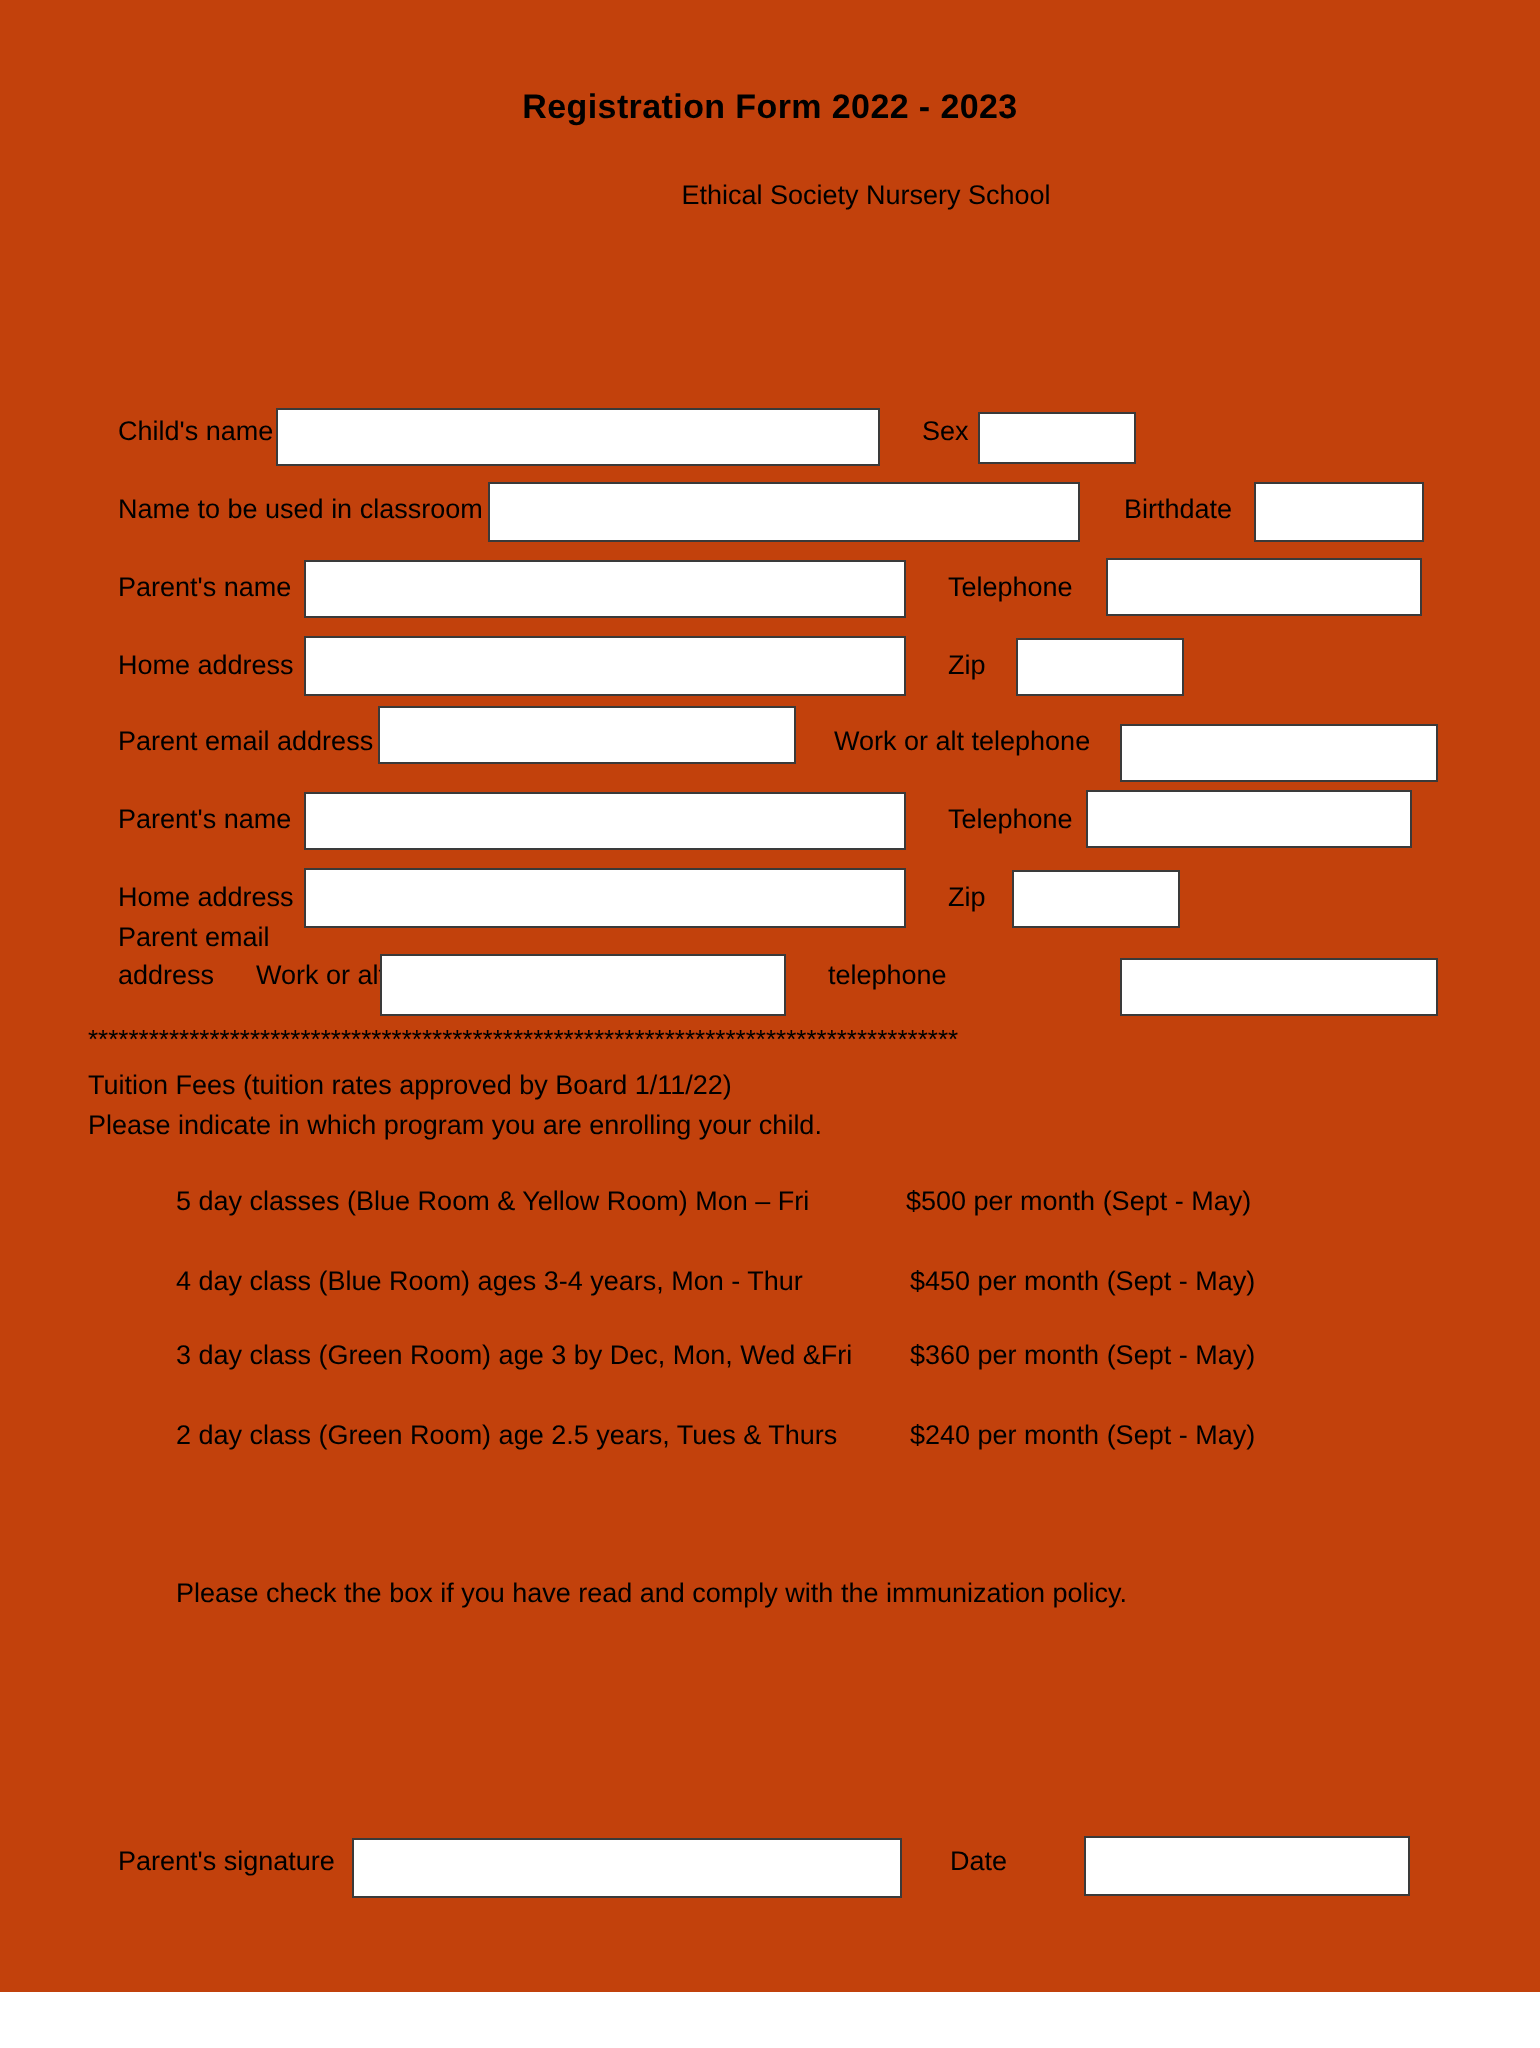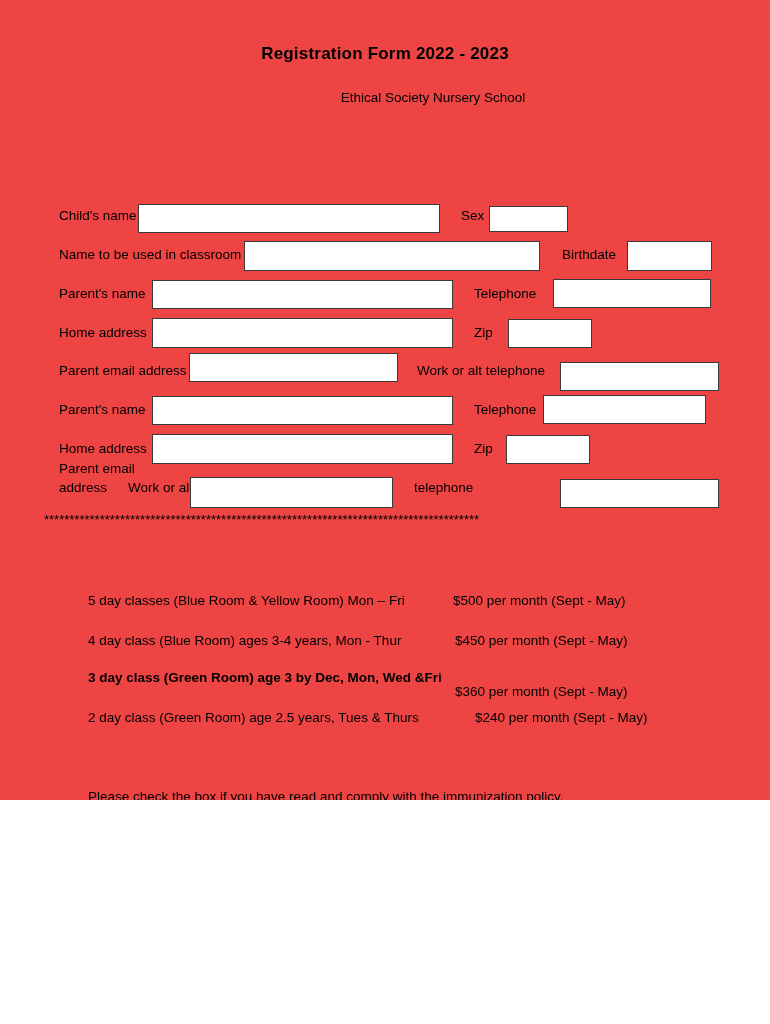--- a/index.html
+++ b/index.html
@@ -14,8 +14,8 @@
   #page {
     position: relative;
     width: 770px;
-    height: 800px;
-    background: #ef4444;
+    height: 996px;
+    background: #c2410c;
     overflow: hidden;
   }
   .abs { position: absolute; }

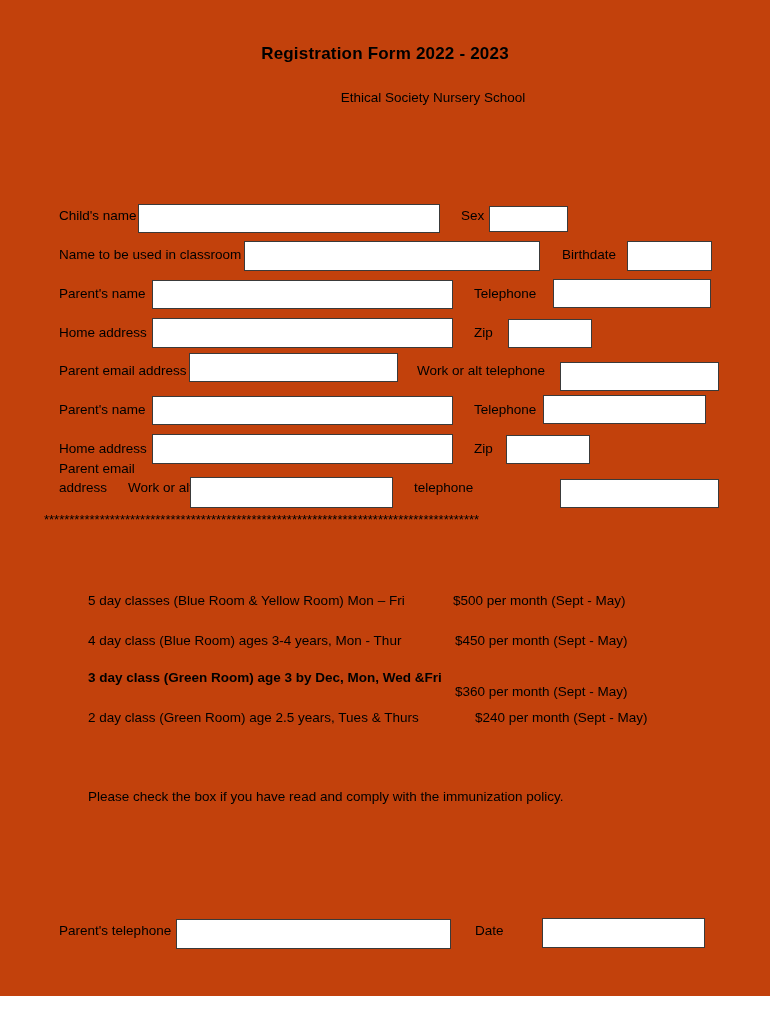--- a/index.html
+++ b/index.html
@@ -124,6 +124,7 @@
 
   <div class="abs stars" style="left:44px; top:512px; width:600px;">**************************************************************************************</div>
 
+  <div class="abs para" style="left:44px; top:533px;">Tuition Fees (tuition rates approved by Board 1/11/22)</div>
 
   <div class="abs fee-desc" style="left:88px; top:593px;">5 day classes (Blue Room &amp; Yellow Room) Mon – Fri</div>
   <div class="abs fee-price" style="left:453px; top:593px;">$500 per month (Sept - May)</div>

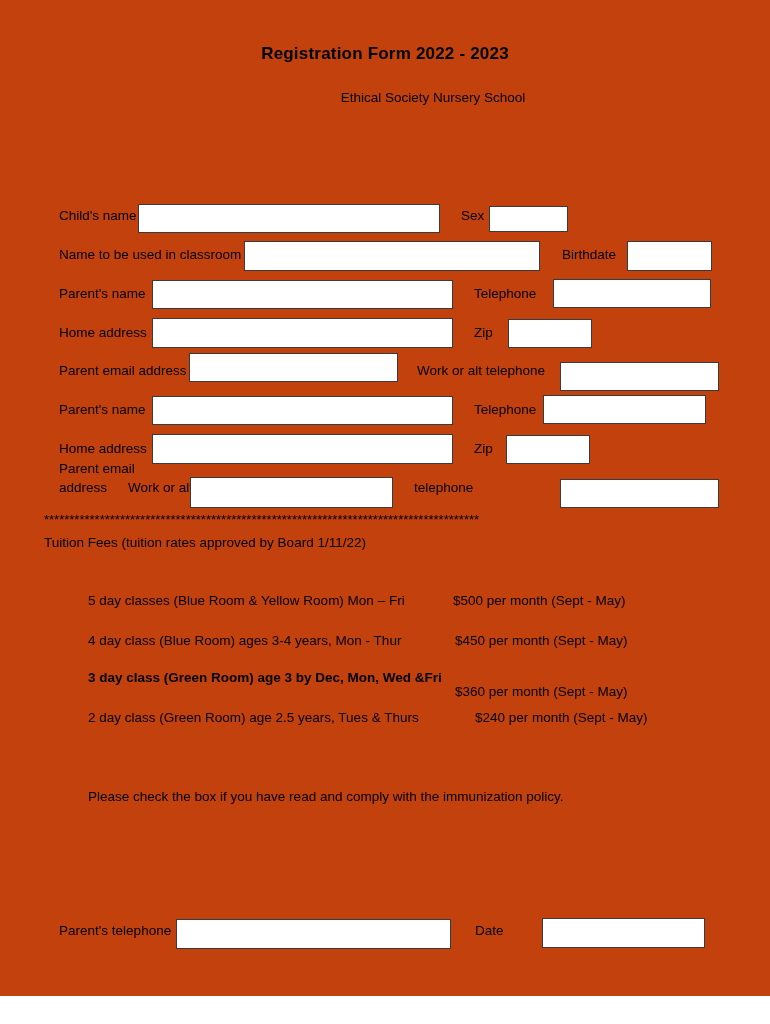--- a/index.html
+++ b/index.html
@@ -125,6 +125,7 @@
   <div class="abs stars" style="left:44px; top:512px; width:600px;">**************************************************************************************</div>
 
   <div class="abs para" style="left:44px; top:533px;">Tuition Fees (tuition rates approved by Board 1/11/22)</div>
+  <div class="abs para" style="left:44px; top:553px;">Please indicate in which program you are enrolling your child.</div>
 
   <div class="abs fee-desc" style="left:88px; top:593px;">5 day classes (Blue Room &amp; Yellow Room) Mon – Fri</div>
   <div class="abs fee-price" style="left:453px; top:593px;">$500 per month (Sept - May)</div>

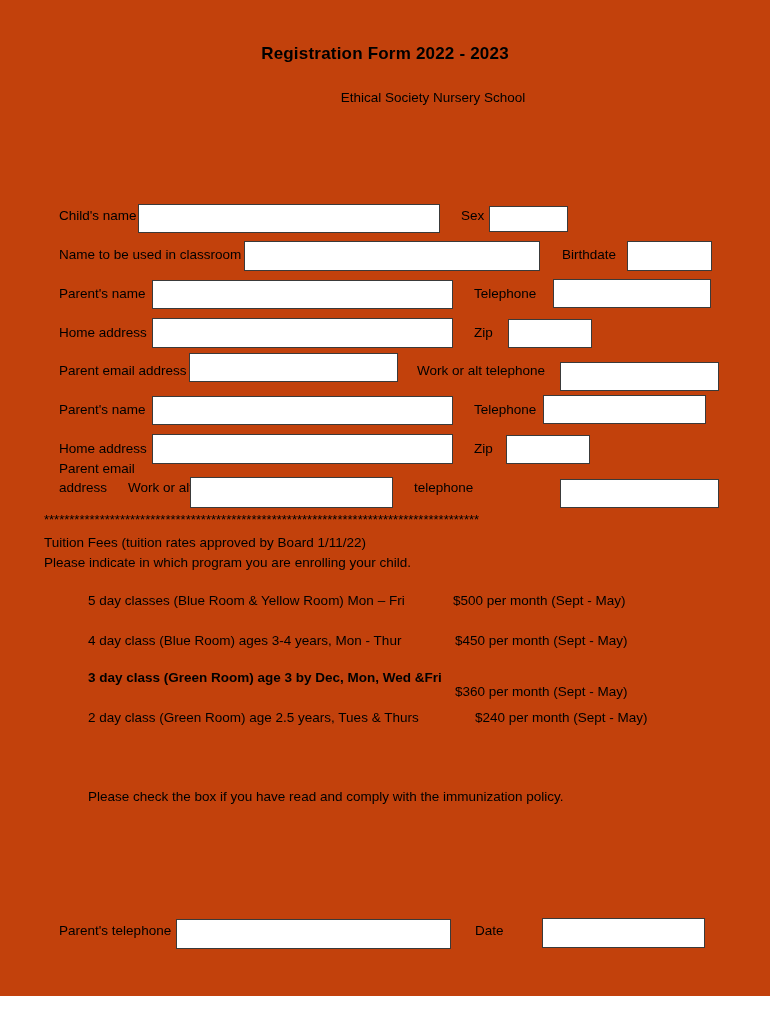--- a/index.html
+++ b/index.html
@@ -133,7 +133,7 @@
   <div class="abs fee-desc" style="left:88px; top:633px;">4 day class (Blue Room) ages 3-4 years, Mon - Thur</div>
   <div class="abs fee-price" style="left:455px; top:633px;">$450 per month (Sept - May)</div>
 
-  <div class="abs fee-desc" style="left:88px; top:670px;font-weight:bold;">3 day class (Green Room) age 3 by Dec, Mon, Wed &amp;Fri</div>
+  <div class="abs fee-desc" style="left:88px; top:670px;">3 day class (Green Room) age 3 by Dec, Mon, Wed &amp;Fri</div>
   <div class="abs fee-price" style="left:455px; top:684px;">$360 per month (Sept - May)</div>
 
   <div class="abs fee-desc" style="left:88px; top:710px;">2 day class (Green Room) age 2.5 years, Tues &amp; Thurs</div>

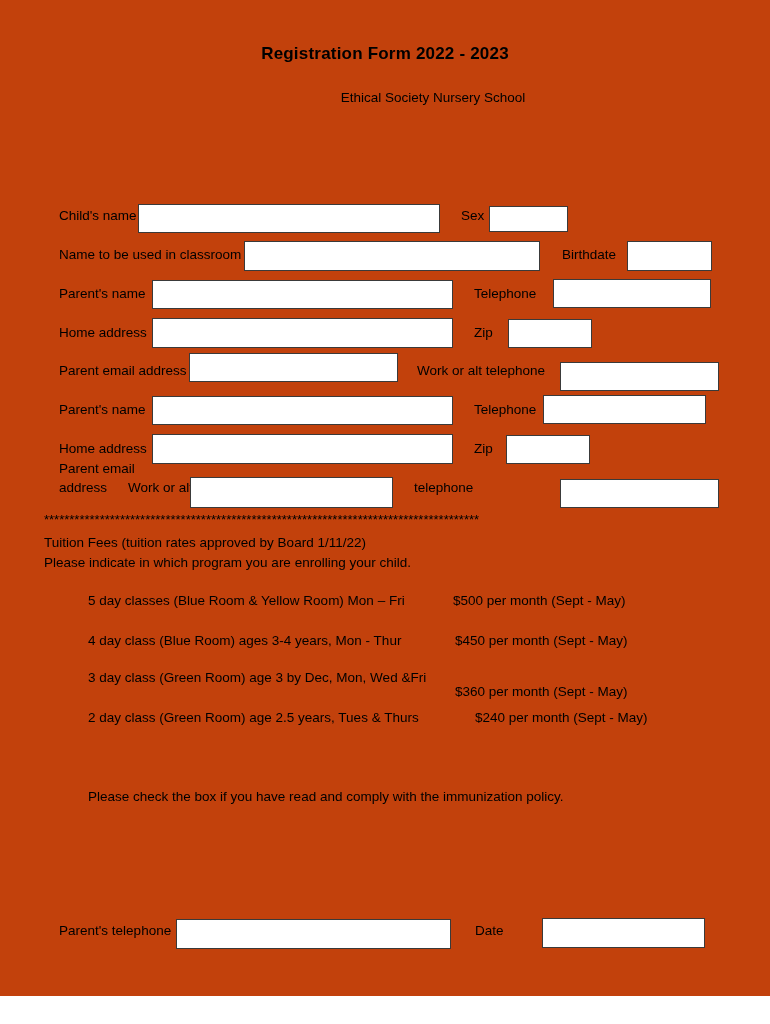--- a/index.html
+++ b/index.html
@@ -134,7 +134,7 @@
   <div class="abs fee-price" style="left:455px; top:633px;">$450 per month (Sept - May)</div>
 
   <div class="abs fee-desc" style="left:88px; top:670px;">3 day class (Green Room) age 3 by Dec, Mon, Wed &amp;Fri</div>
-  <div class="abs fee-price" style="left:455px; top:684px;">$360 per month (Sept - May)</div>
+  <div class="abs fee-price" style="left:455px; top:670px;">$360 per month (Sept - May)</div>
 
   <div class="abs fee-desc" style="left:88px; top:710px;">2 day class (Green Room) age 2.5 years, Tues &amp; Thurs</div>
   <div class="abs fee-price" style="left:475px; top:710px;">$240 per month (Sept - May)</div>

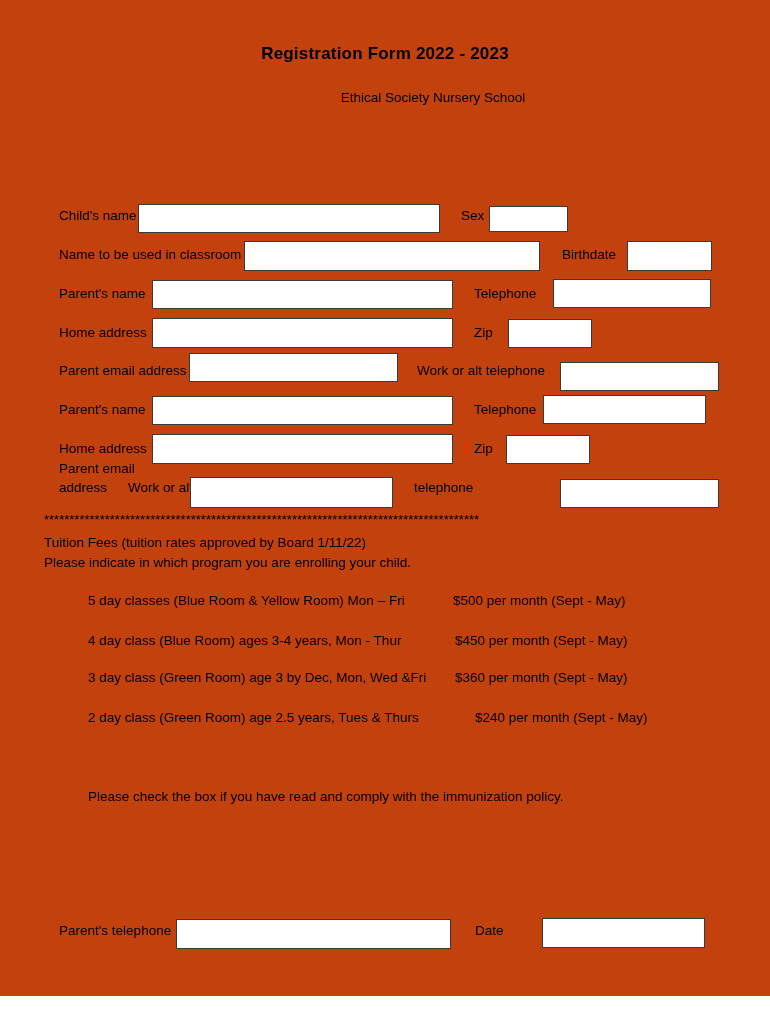--- a/index.html
+++ b/index.html
@@ -137,7 +137,7 @@
   <div class="abs fee-price" style="left:455px; top:670px;">$360 per month (Sept - May)</div>
 
   <div class="abs fee-desc" style="left:88px; top:710px;">2 day class (Green Room) age 2.5 years, Tues &amp; Thurs</div>
-  <div class="abs fee-price" style="left:475px; top:710px;">$240 per month (Sept - May)</div>
+  <div class="abs fee-price" style="left:455px; top:710px;">$240 per month (Sept - May)</div>
 
   <div class="abs para" style="left:88px; top:787px;">Please check the box if you have read and comply with the immunization policy.</div>
 

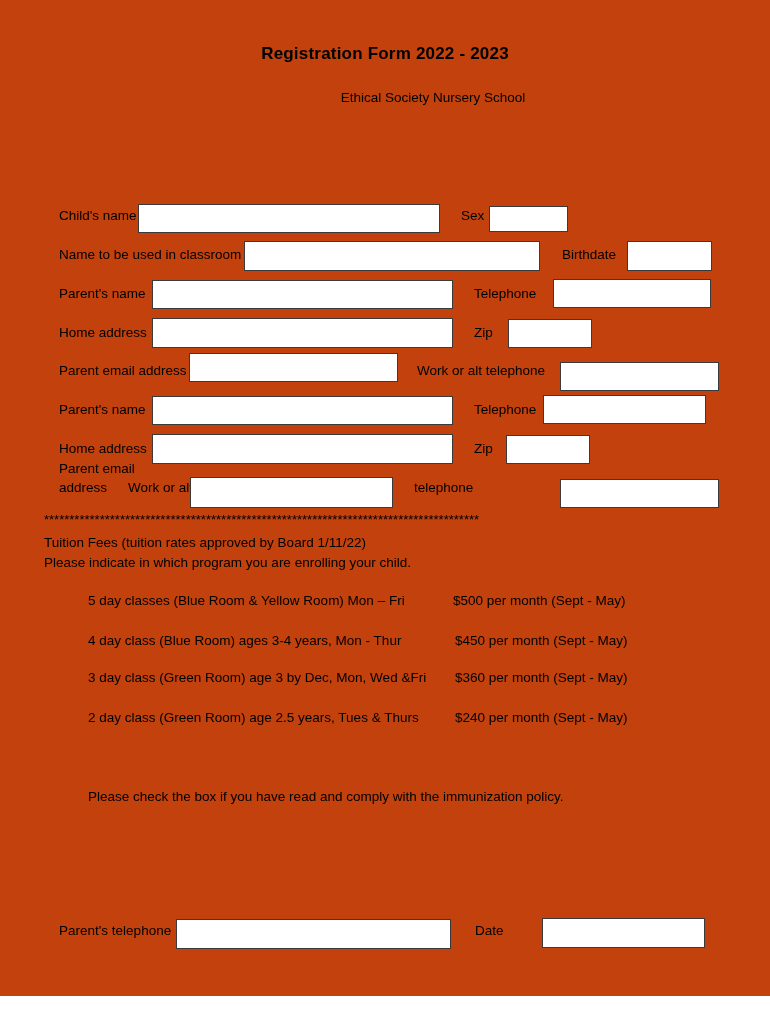--- a/index.html
+++ b/index.html
@@ -142,7 +142,7 @@
   <div class="abs para" style="left:88px; top:787px;">Please check the box if you have read and comply with the immunization policy.</div>
 
 
-  <div class="abs lbl" style="left:44px; top:923px;">Parent's telephone</div>
+  <div class="abs lbl" style="left:44px; top:923px;">Parent's signature</div>
   <div class="abs box" style="left:176px; top:919px; width:275px; height:30px;"></div>
   <div class="abs lbl" style="left:460px; top:923px;">Date</div>
   <div class="abs box" style="left:542px; top:918px; width:163px; height:30px;"></div>

